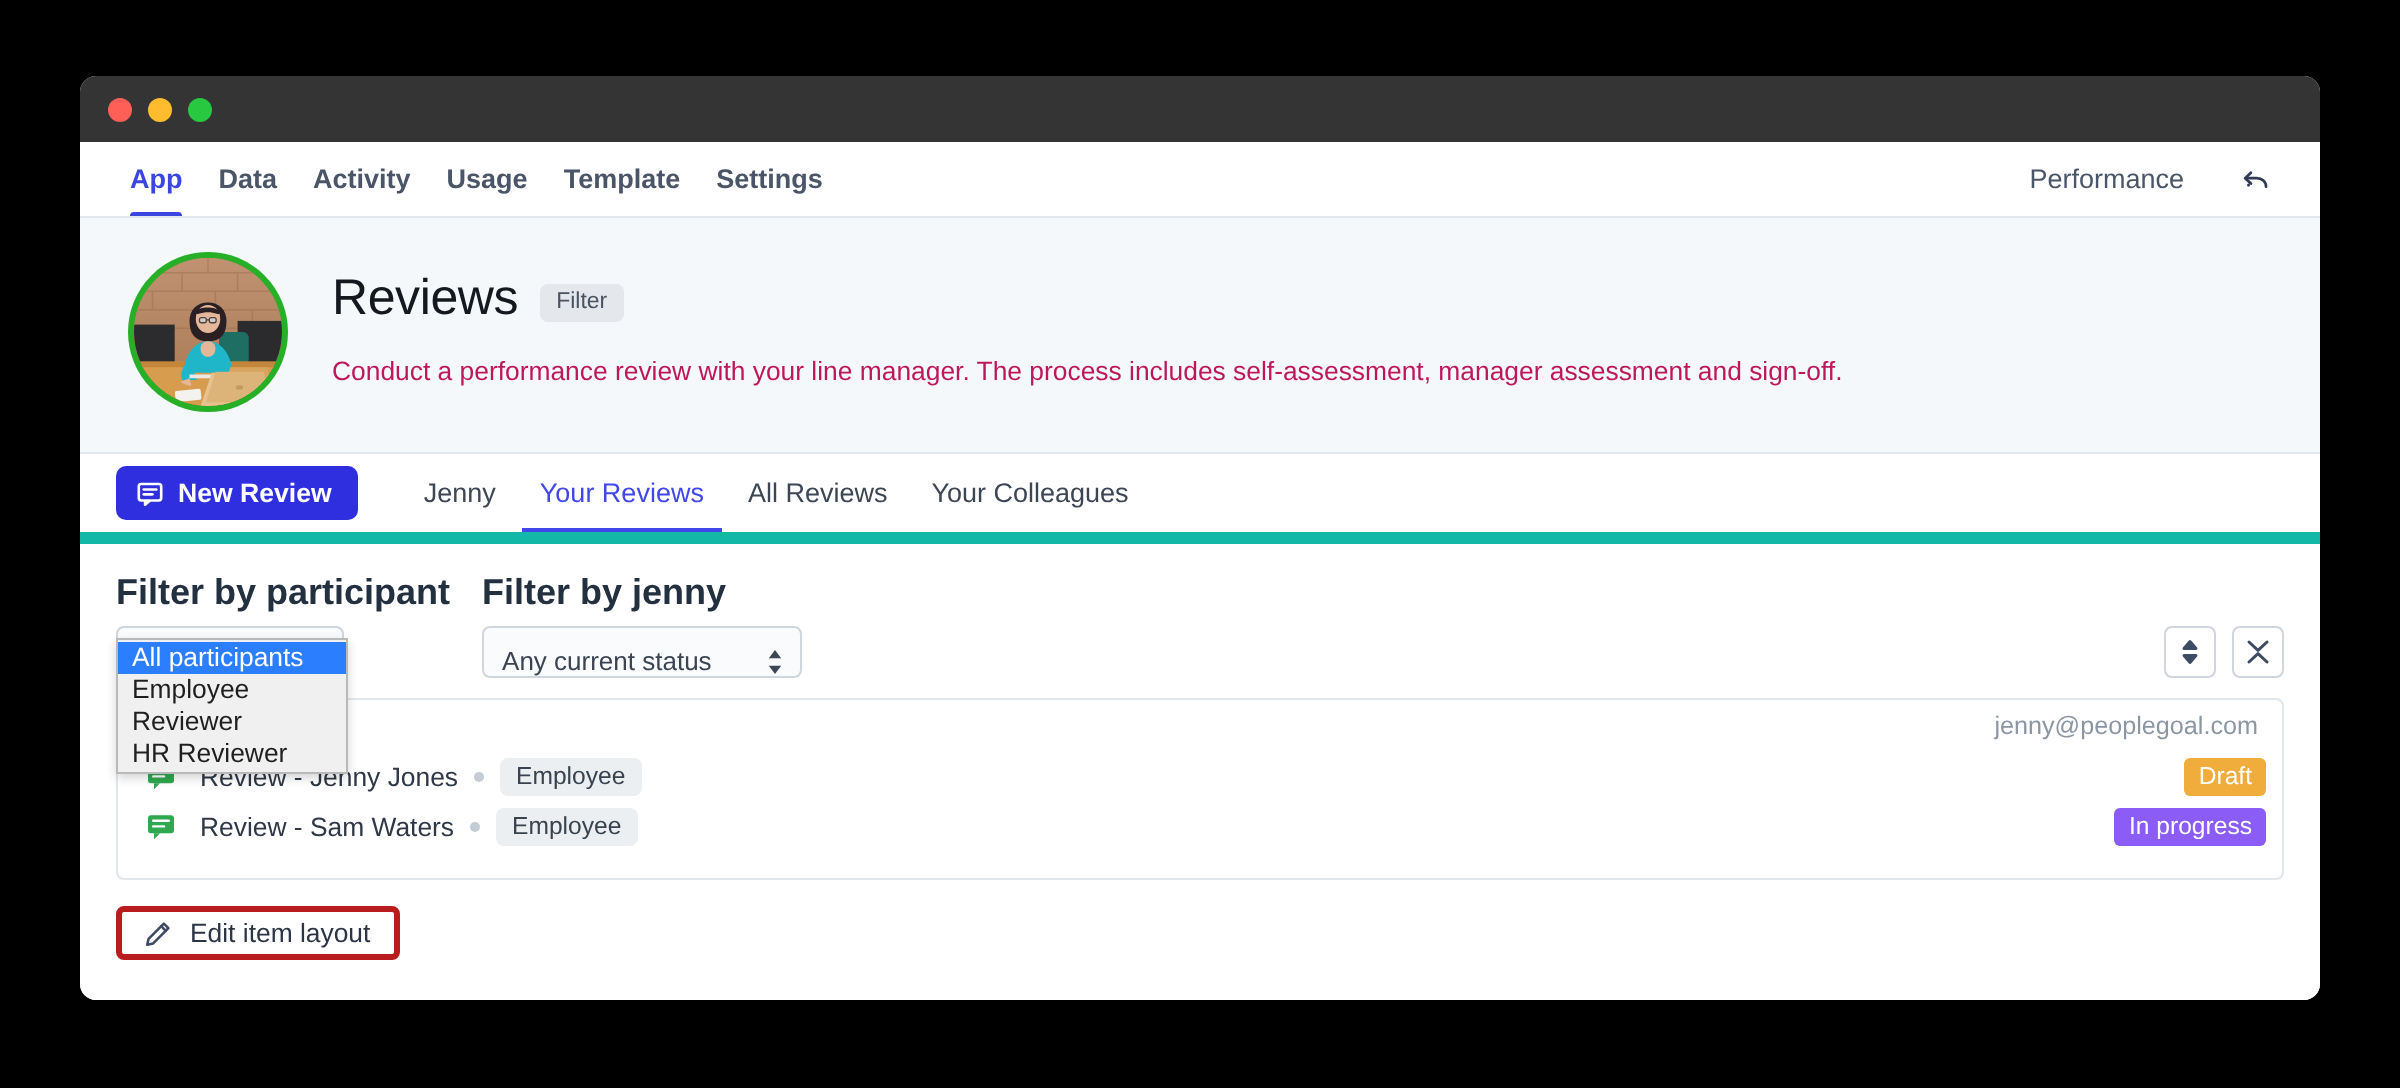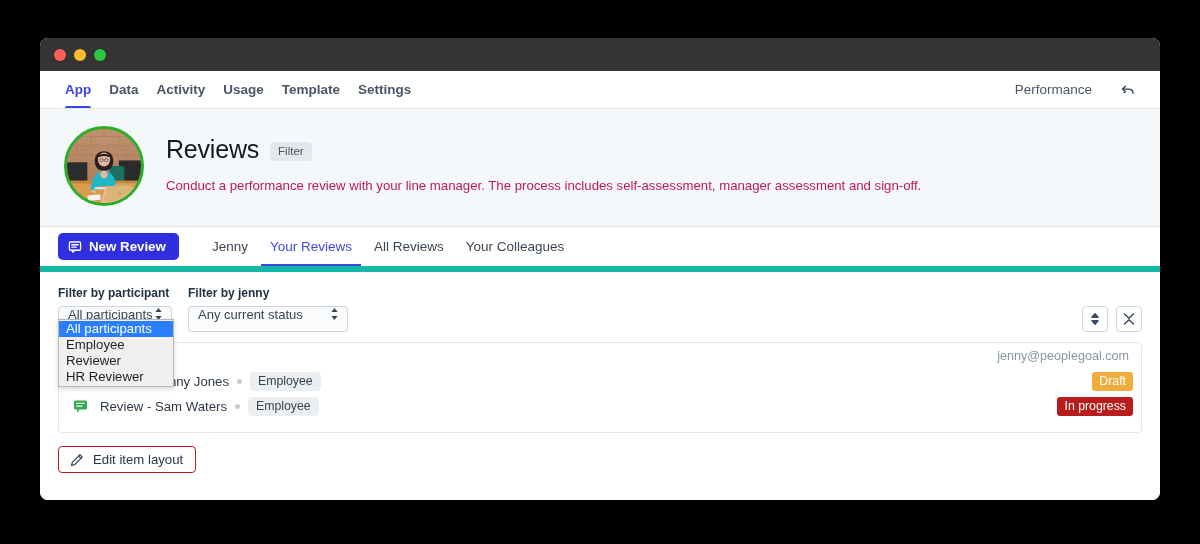--- a/index.html
+++ b/index.html
@@ -187,7 +187,7 @@
   .filters { display: flex; align-items: flex-start; gap: 16px; position: relative; }
   .filter-group { display: flex; flex-direction: column; }
   .filter-label {
-    font-size: 12px;
+    font-size: 18px;
     font-weight: bold;
     color: #23303f;
     margin-bottom: 6px;

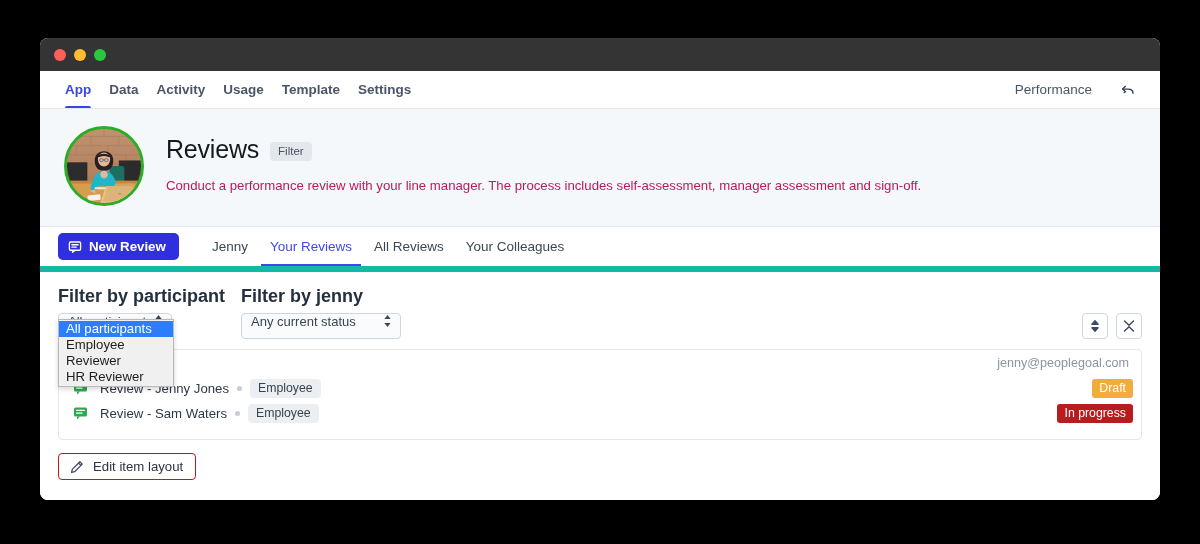--- a/index.html
+++ b/index.html
@@ -198,7 +198,7 @@
     border-radius: 4px;
     background: #fafbfc;
     display: flex;
-    align-items: flex-start;
+    align-items: flex-end;
     padding: 0 8px 0 9px;
     font-size: 13px;
     color: #3a4452;

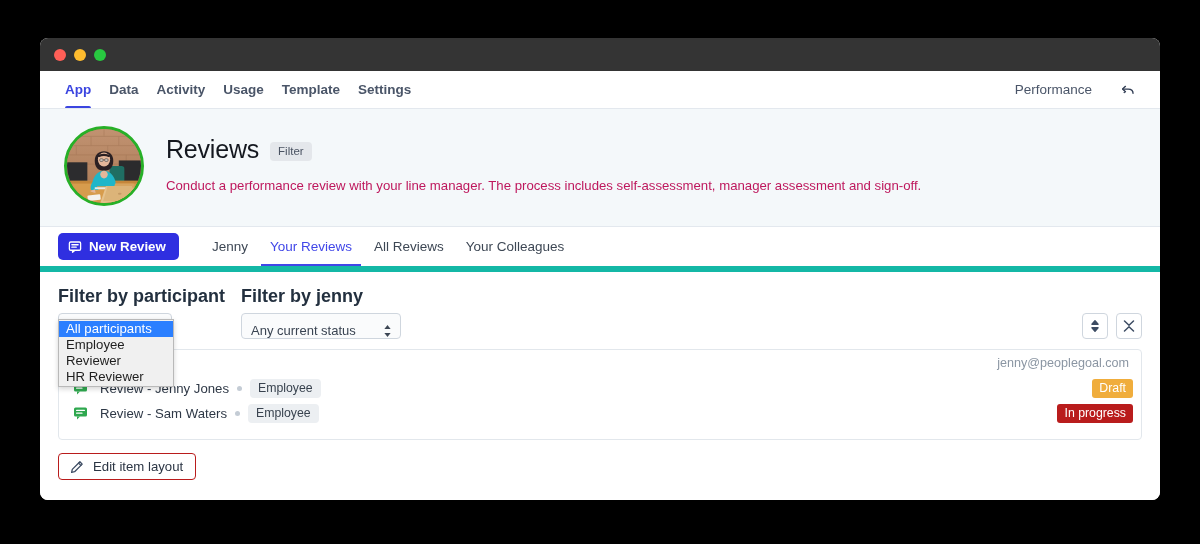--- a/index.html
+++ b/index.html
@@ -550,7 +550,7 @@
           <span class="row-name">Review - Sam Waters</span>
           <span class="sep-dot"></span>
           <span class="role-chip">Employee</span>
-          <span class="status-chip" style="background:#b91c1c">In progress</span>
+          <span class="status-chip" style="background:#8b5cf6">In progress</span>
         </div>
 
         <div class="pad-bottom"></div>

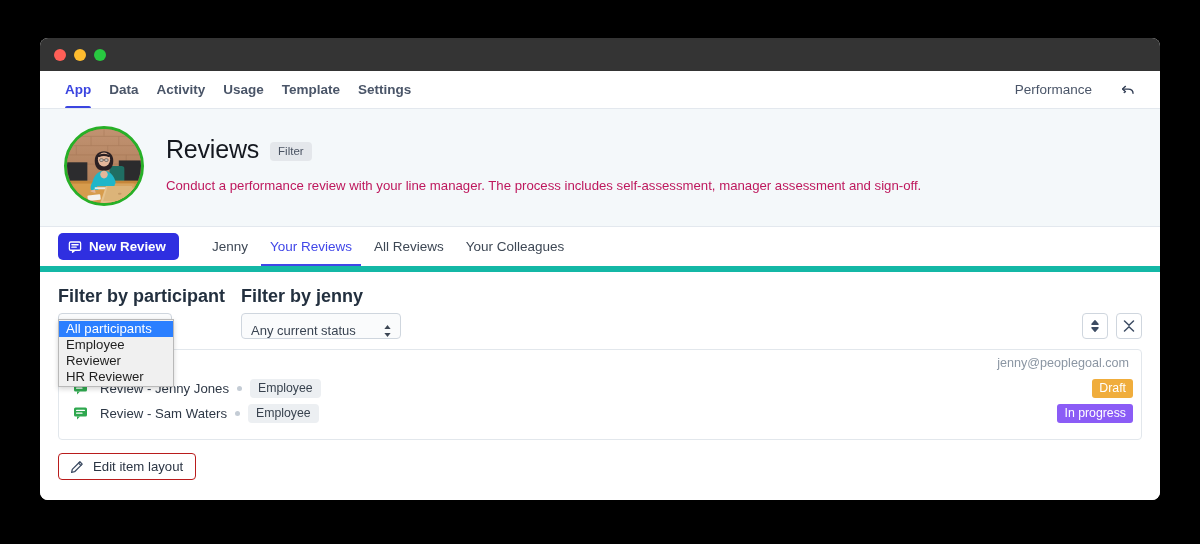--- a/index.html
+++ b/index.html
@@ -315,7 +315,7 @@
   .edit-btn {
     margin-top: 13px;
     height: 27px;
-    border: 1px solid #b91c1c;
+    border: 3px solid #b91c1c;
     border-radius: 4px;
     background: #fff;
     font-family: inherit;

